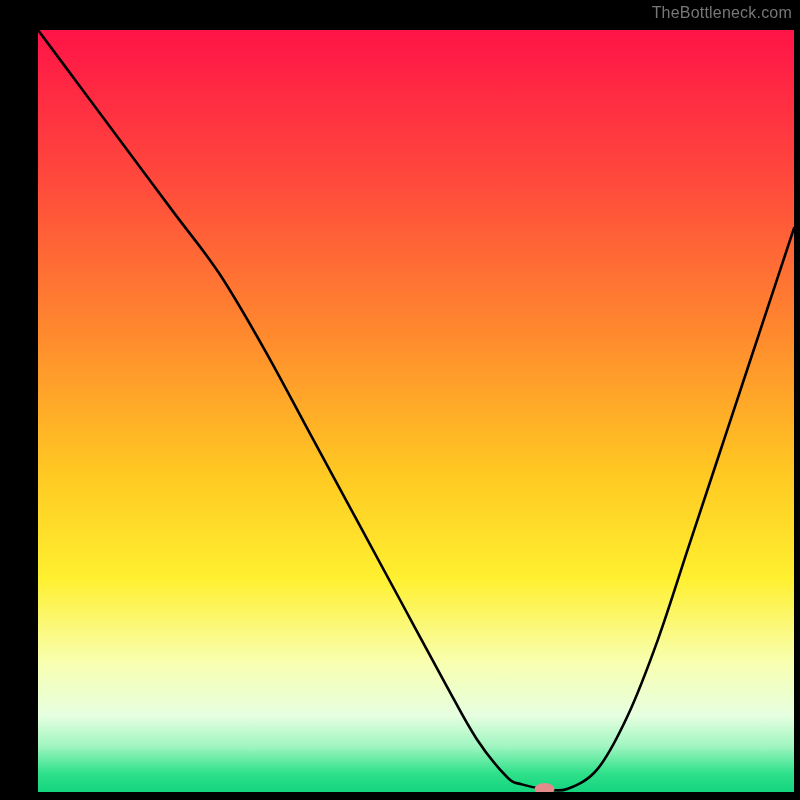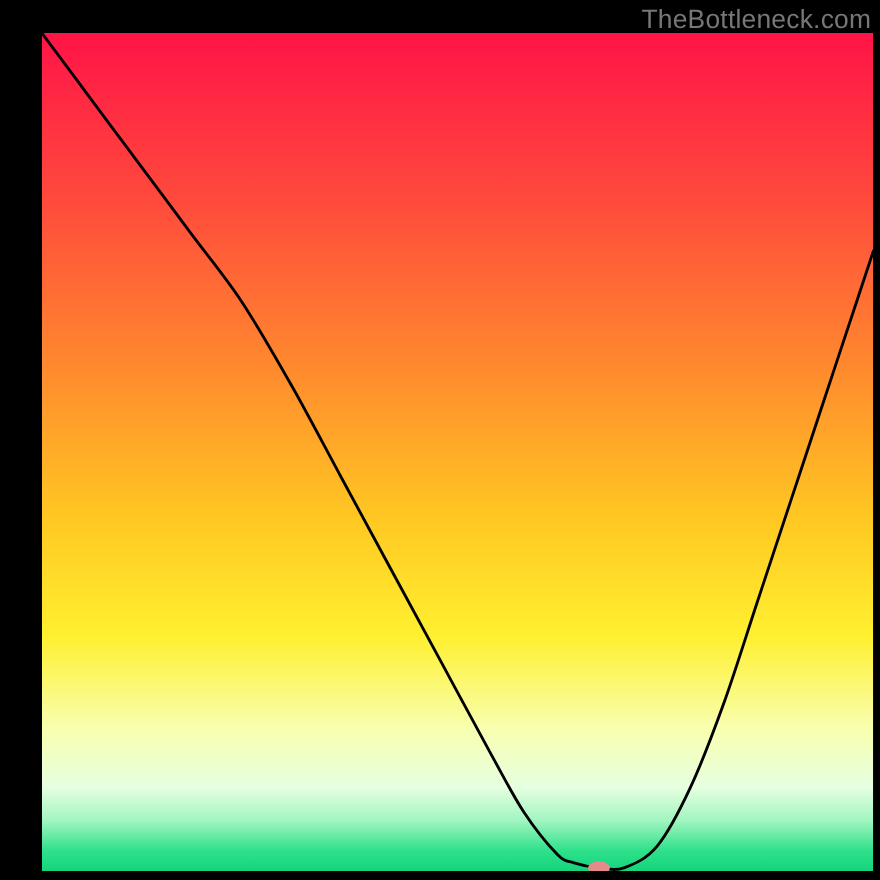--- a/index.html
+++ b/index.html
@@ -29,7 +29,7 @@
     top: 4px;
     right: 8px;
     color: #777;
-    font-size: 24px;
+    font-size: 16px;
     font-weight: 500;
     letter-spacing: 0.2px;
     user-select: none;

